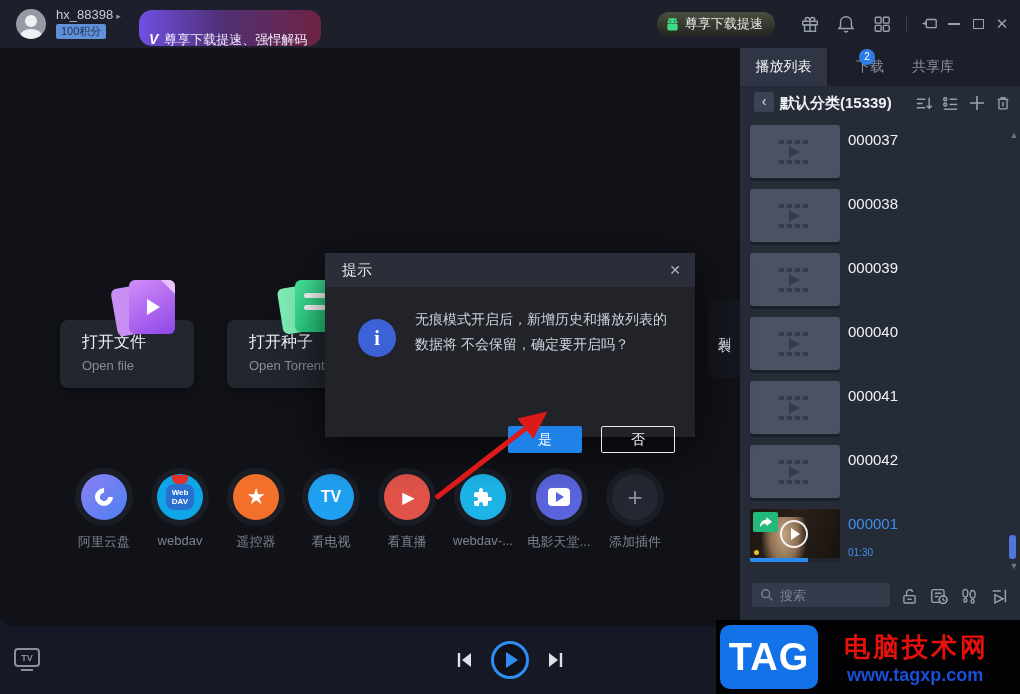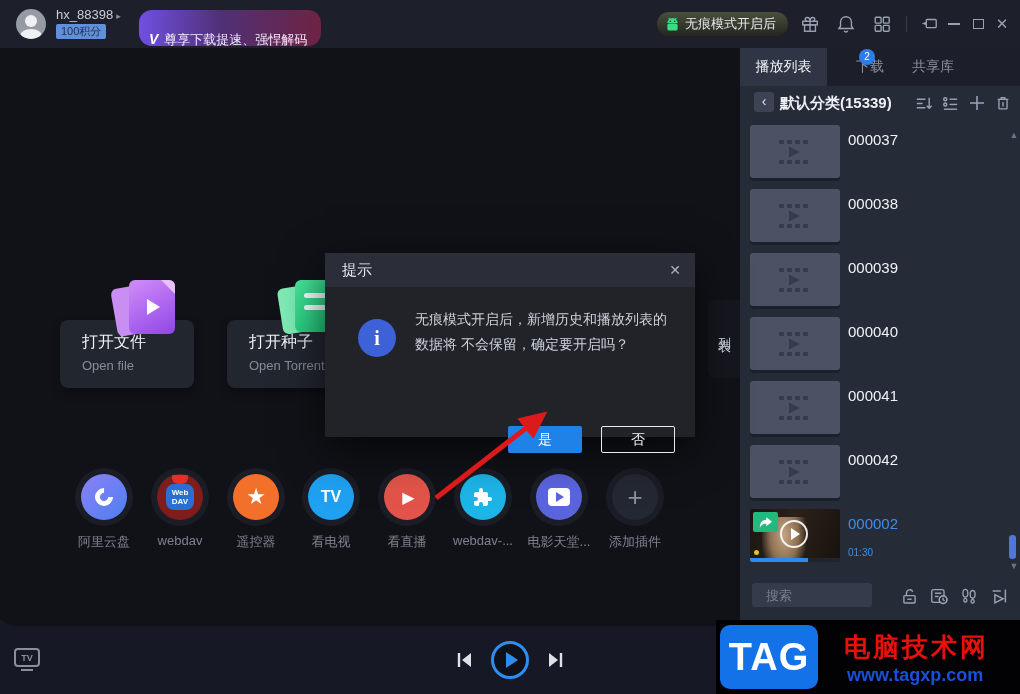--- a/index.html
+++ b/index.html
@@ -159,7 +159,7 @@
           <circle cx="5.6" cy="5.6" r="0.8" fill="#23261f"></circle>
           <circle cx="10.4" cy="5.6" r="0.8" fill="#23261f"></circle>
         </svg>
-      <span>无痕模式开启后</span>
+      <span>尊享下载提速</span>
     </div>
     <div class="tb-icon" style="left:799px">
       <svg width="20" height="20" viewBox="0 0 22 22" fill="none" stroke="#9aa2b2" stroke-width="1.5">

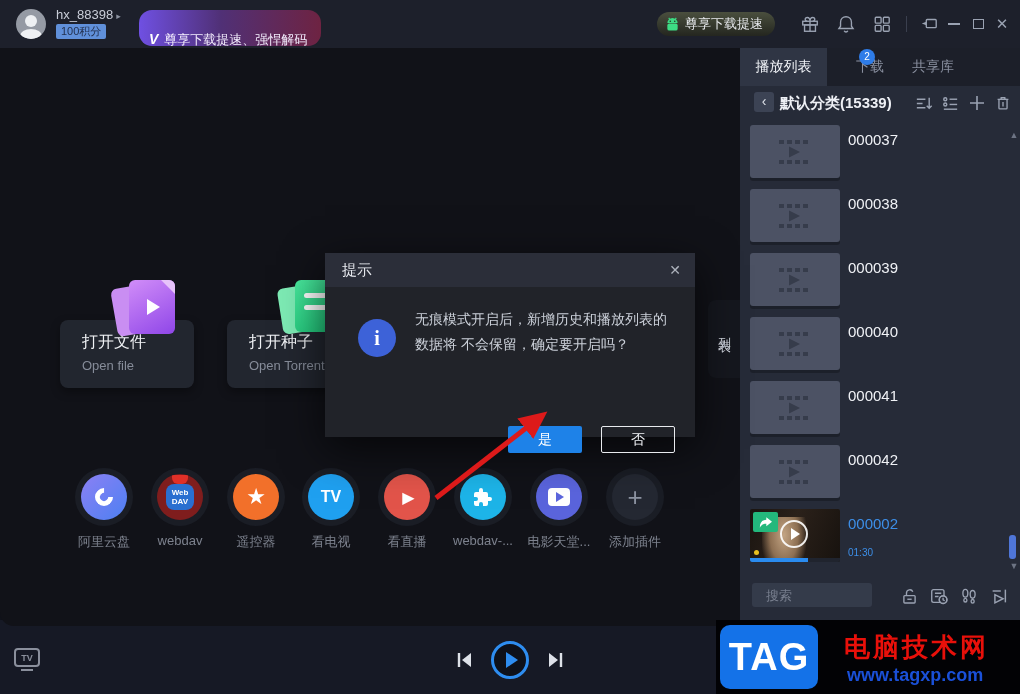--- a/index.html
+++ b/index.html
@@ -51,7 +51,7 @@
   .plugin .lbl { margin-top:7px; color:#7d828e; font-size:13px; white-space:nowrap; }
   .ic-aliyun { background:linear-gradient(135deg,#8b80f4,#4d80f2); }
   .ic-aliyun .carc { width:18px; height:18px; border:5px solid #fff; border-right-color:transparent; border-radius:50%; transform:rotate(-45deg); }
-  .ic-webdav { background:#7f1d1d; }
+  .ic-webdav { background:#0ea5e9; }
   .ic-webdav .cloud { background:#2a6fd0; color:#fff; font-size:8px; font-weight:bold; line-height:9px; padding:4px 6px; border-radius:8px; }
   .ic-webdav .ribbon { position:absolute; top:1px; left:50%; transform:translateX(-50%); width:16px; height:9px; background:#e03028; border-radius:0 0 6px 6px; }
   .ic-remote { background:#f2702a; color:#fff; font-size:22px; }

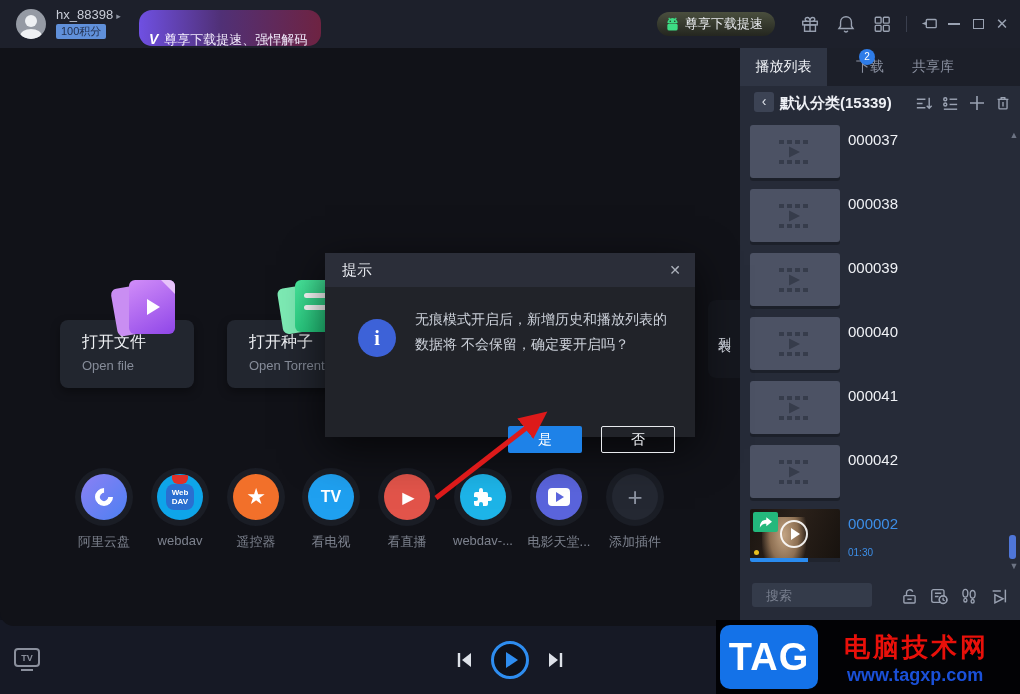--- a/index.html
+++ b/index.html
@@ -489,7 +489,7 @@
             <div class="cur-prog" style="width:58px"></div>
           </div>
       </div>
-      <div class="pl-label">000002</div>
+      <div class="pl-label">000001</div>
       <div class="pl-dur">01:30</div>
     </div>
 

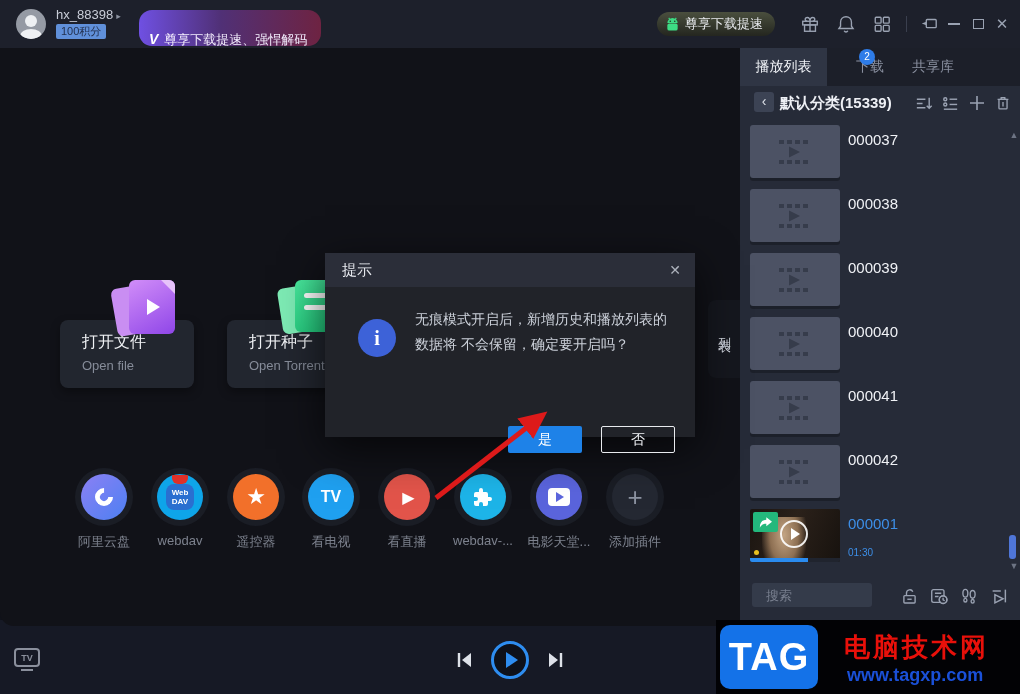--- a/index.html
+++ b/index.html
@@ -111,7 +111,7 @@
   .scroll-thumb { position:absolute; left:269px; width:7px; height:24px; border-radius:3px; background:#4f76d8; cursor:pointer; }
 
   .search-row { position:absolute; left:0; top:535px; width:280px; height:26px; }
-  .search-box { position:absolute; left:12px; top:0; width:120px; height:24px; background:#343b4a; border-radius:3px; display:flex; align-items:center; padding:0 8px; gap:6px; }
+  .search-box { position:absolute; left:12px; top:0; width:138px; height:24px; background:#343b4a; border-radius:3px; display:flex; align-items:center; padding:0 8px; gap:6px; }
   .search-box input { background:transparent; border:none; outline:none; width:100px; color:#cdd2dc; font-size:13px; font-family:"Liberation Sans",sans-serif; }
   .search-box input::placeholder { color:#7a8090; }
   .foot-ic { position:absolute; top:1px; width:24px; height:24px; display:flex; align-items:center; justify-content:center; cursor:pointer; }

